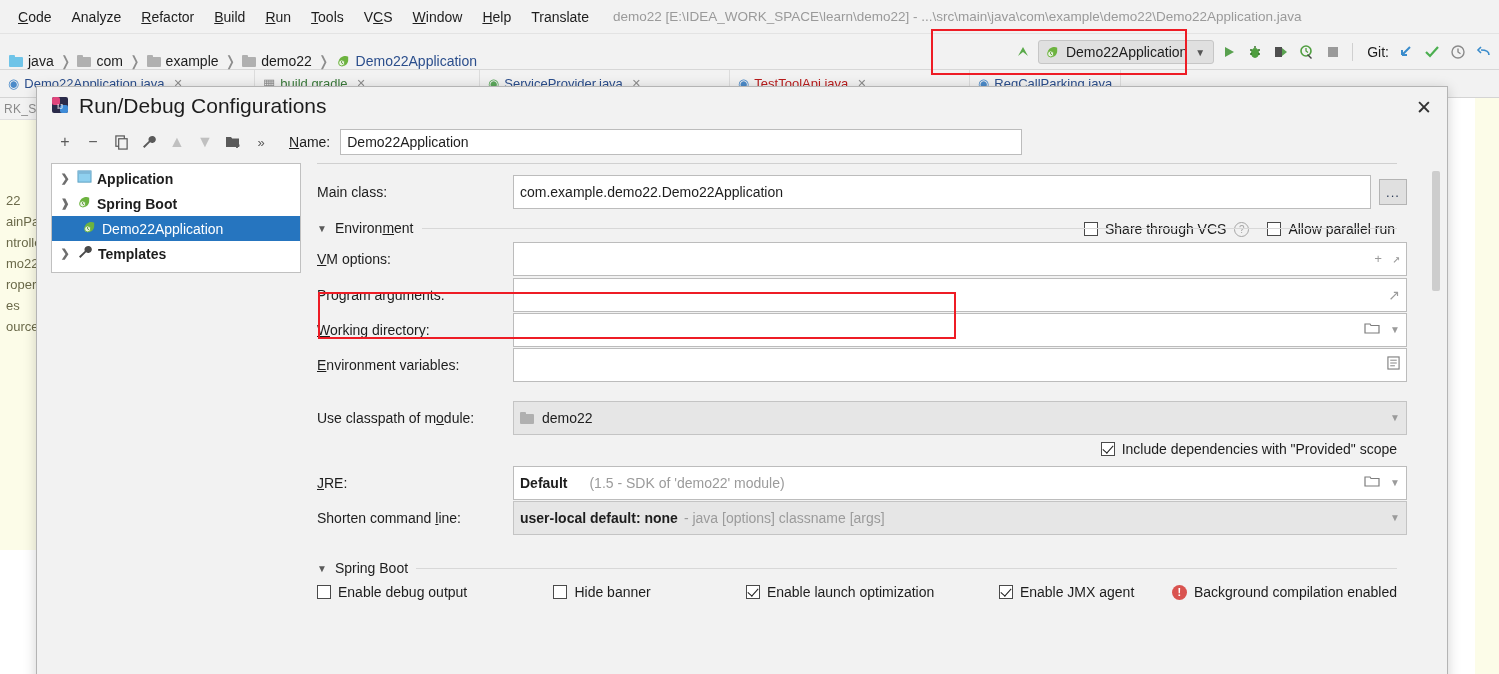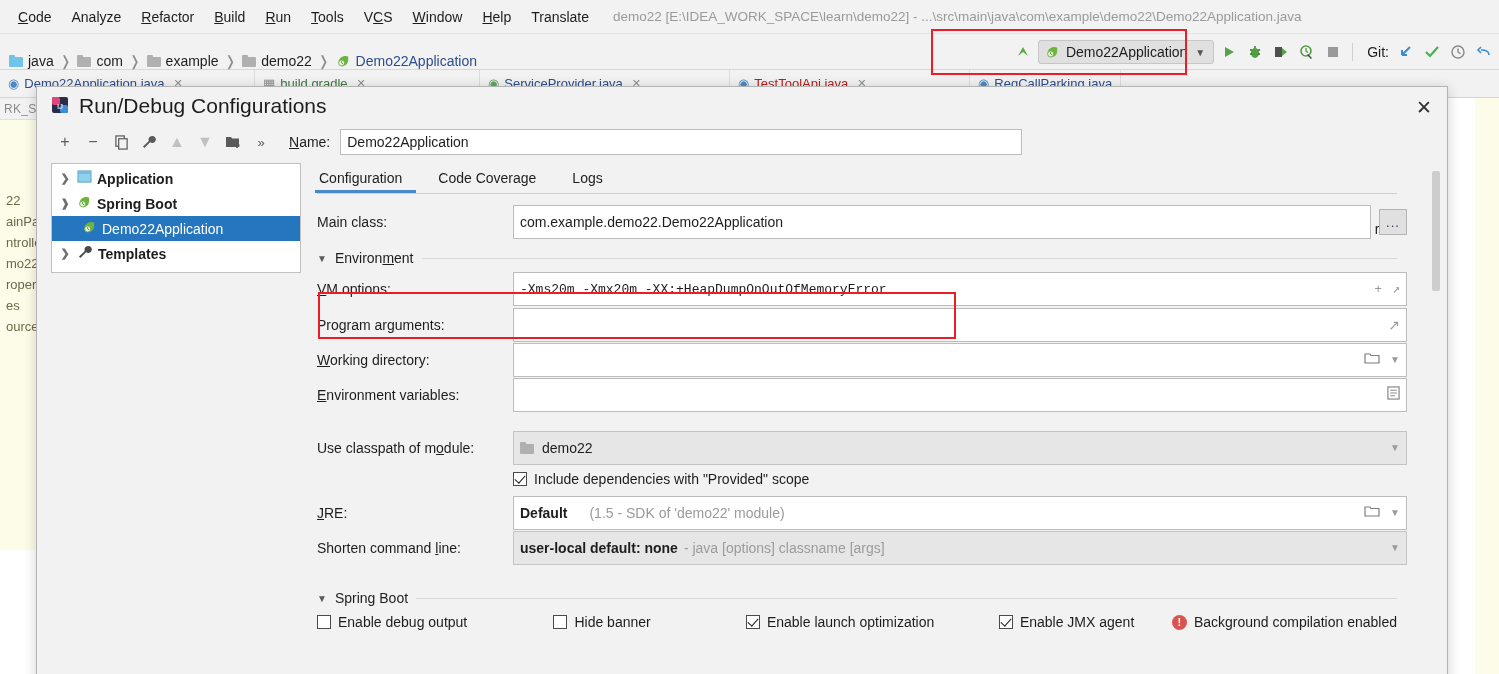--- a/index.html
+++ b/index.html
@@ -483,11 +483,6 @@
     </div>
 
     <div class="pane" style="left:280px;top:76px;width:1080px;">
-      <div class="tabs">
-        <div class="tab active">Configuration</div>
-        <div class="tab">Code Coverage</div>
-        <div class="tab">Logs</div>
-      </div>
       <div class="tabs-underline"></div>
 
       <div class="form">

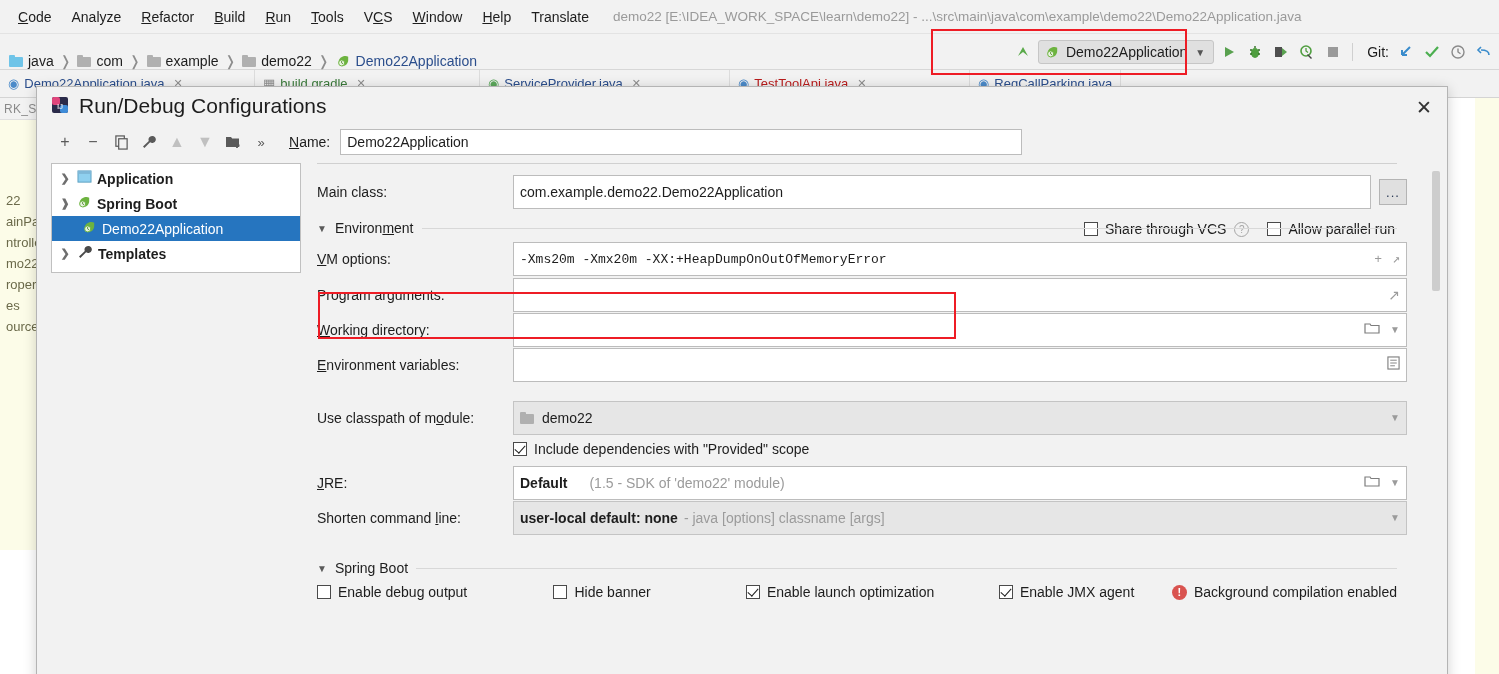--- a/index.html
+++ b/index.html
@@ -175,7 +175,7 @@
   .tabs-underline { height:1px; background:#d0d0d0; margin-bottom:0px; }
 
   .form { padding-top:12px; }
-  .frow { display:flex; align-items:center; height:29px; margin-bottom:4px; }
+  .frow { display:flex; align-items:center; height:29px; margin-bottom:4px;justify-content:space-between; }
   .flabel { width:196px; font-size:14px; flex:none; }
   .finput {
     height:24px; background:#ffffff; border:1px solid #bcbcbc;

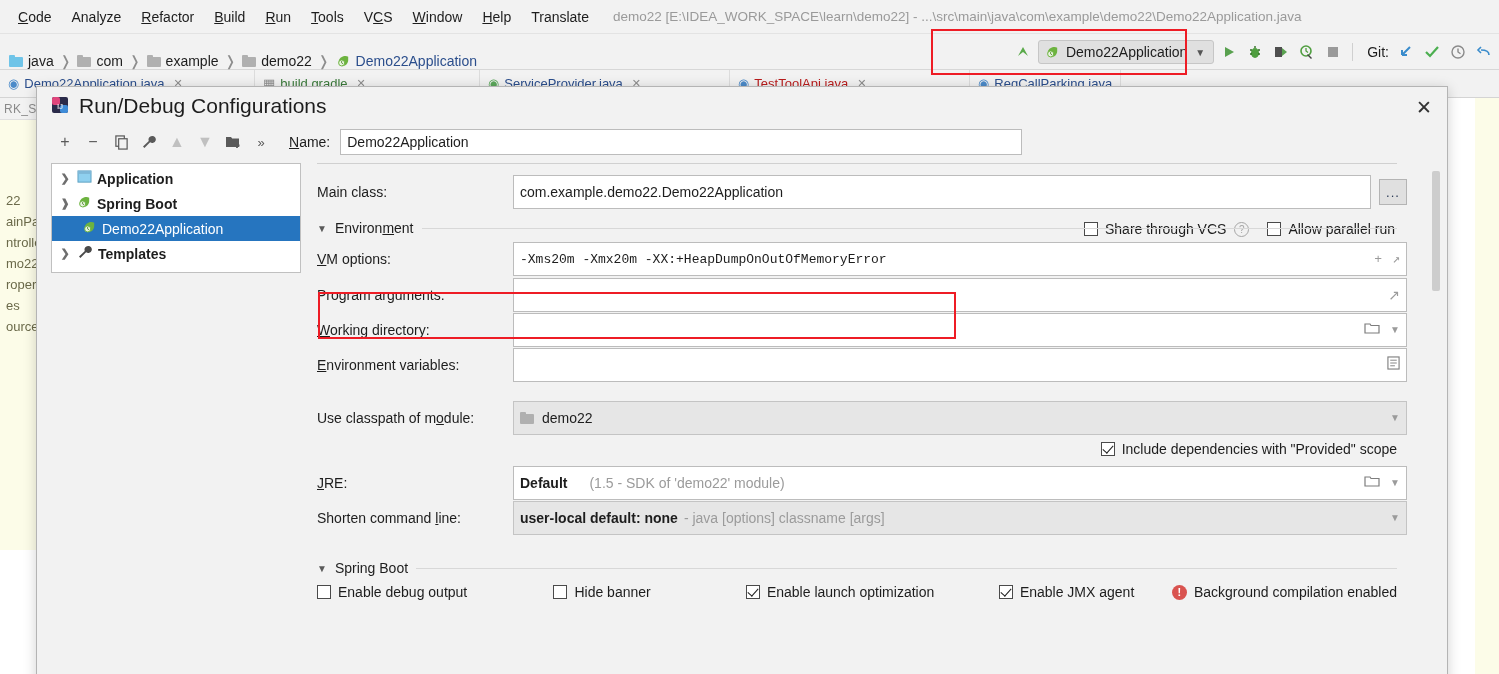--- a/index.html
+++ b/index.html
@@ -502,7 +502,6 @@
         <div class="frow" style="height:34px;">
           <div class="flabel"><span class="underln">V</span>M options:</div>
           <div class="finput mono" style="flex:none;width:894px;">
-            <span>-Xms20m -Xmx20m -XX:+HeapDumpOnOutOfMemoryError</span>
             <span class="in-field-icons">
               <span>+</span>
               <span>↗</span>

